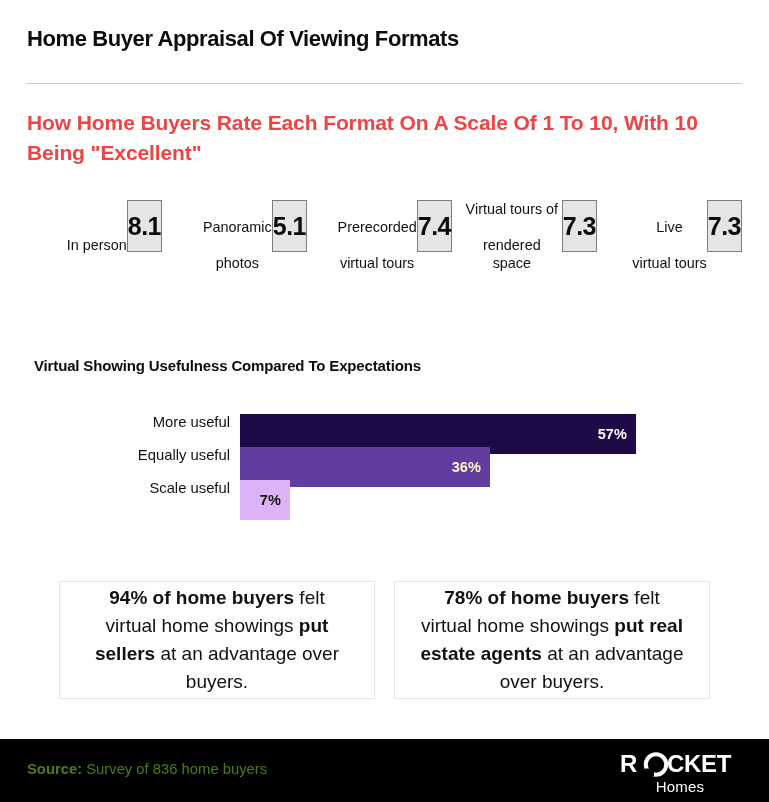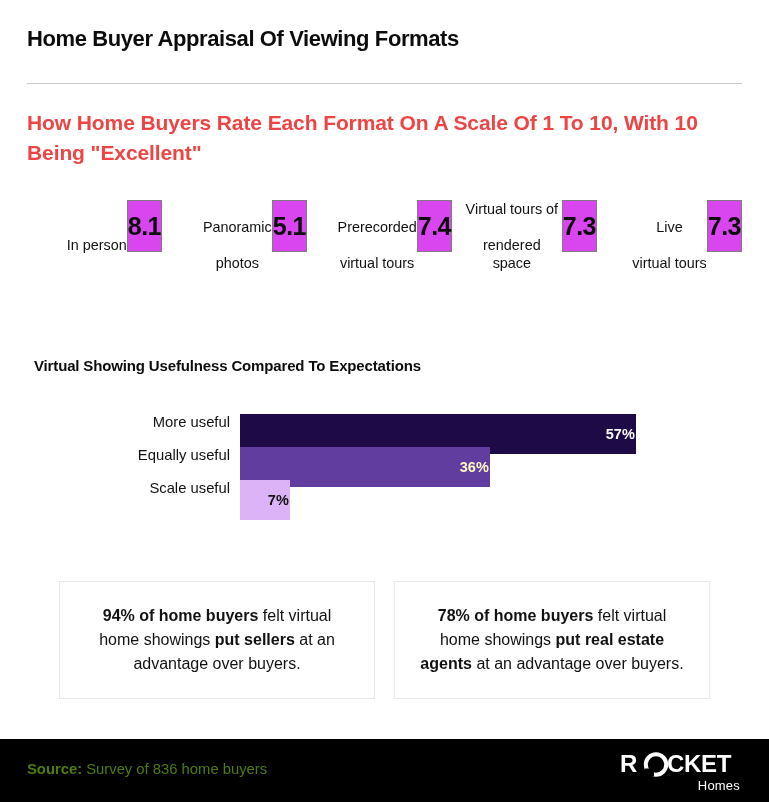--- a/index.html
+++ b/index.html
@@ -90,7 +90,7 @@
     display: flex;
     align-items: center;
     justify-content: center;
-    background: #d946ef;
+    background: #e5e5e5;
     text-align: center;
   }
   .scorecard-value {

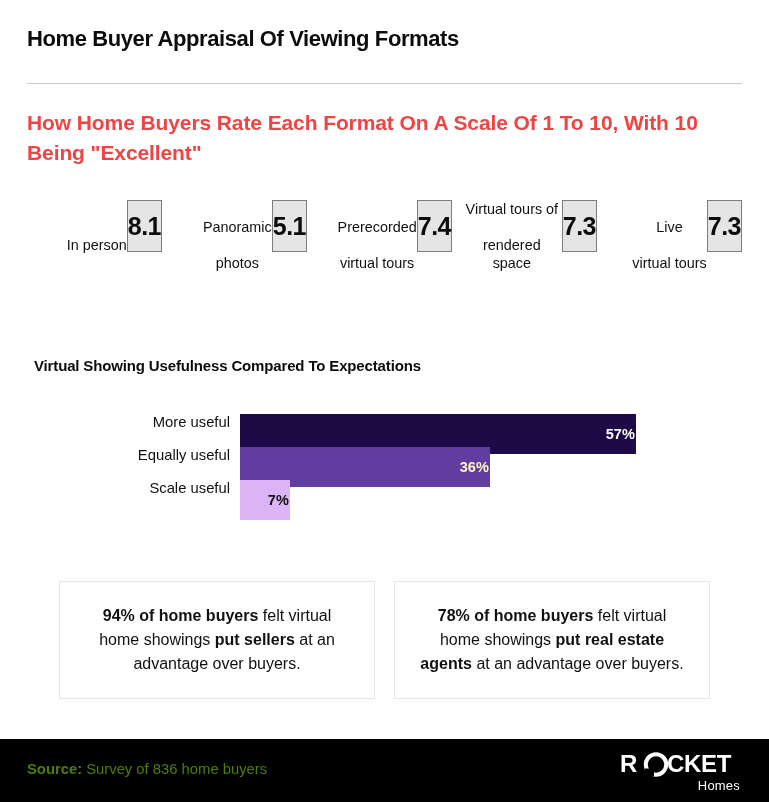--- a/index.html
+++ b/index.html
@@ -145,7 +145,7 @@
     align-items: center;
     justify-content: flex-end;
     box-sizing: border-box;
-    padding-right: 1px;
+    padding-right: 9px;
   }
   .bar-value {
     font-size: 14.5px;

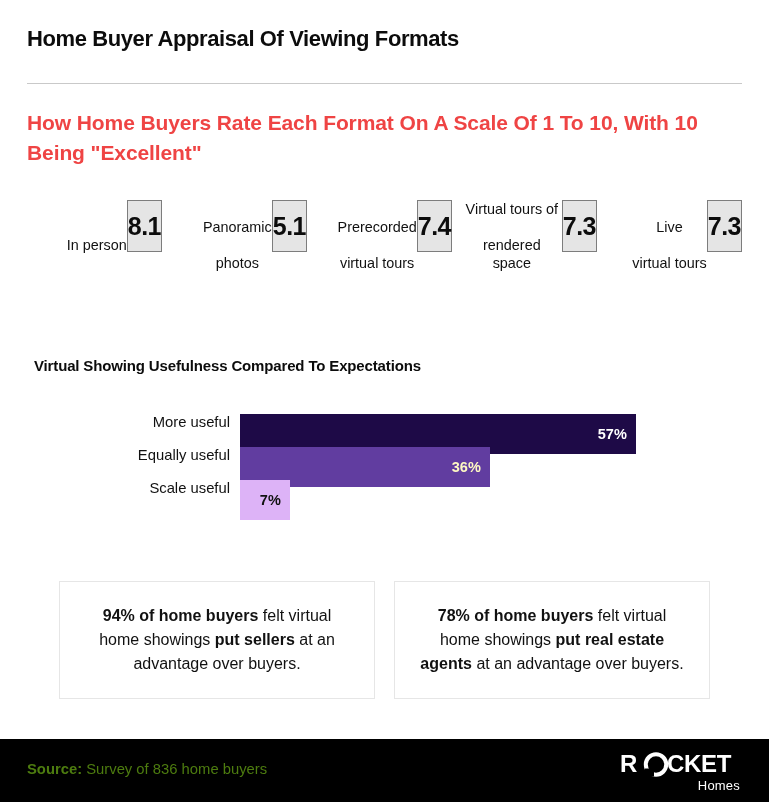--- a/index.html
+++ b/index.html
@@ -174,7 +174,7 @@
     padding: 8px 22px;
   }
   .callout-text {
-    font-size: 16px;
+    font-size: 19px;
     line-height: 1.48;
     text-align: center;
     color: #111111;

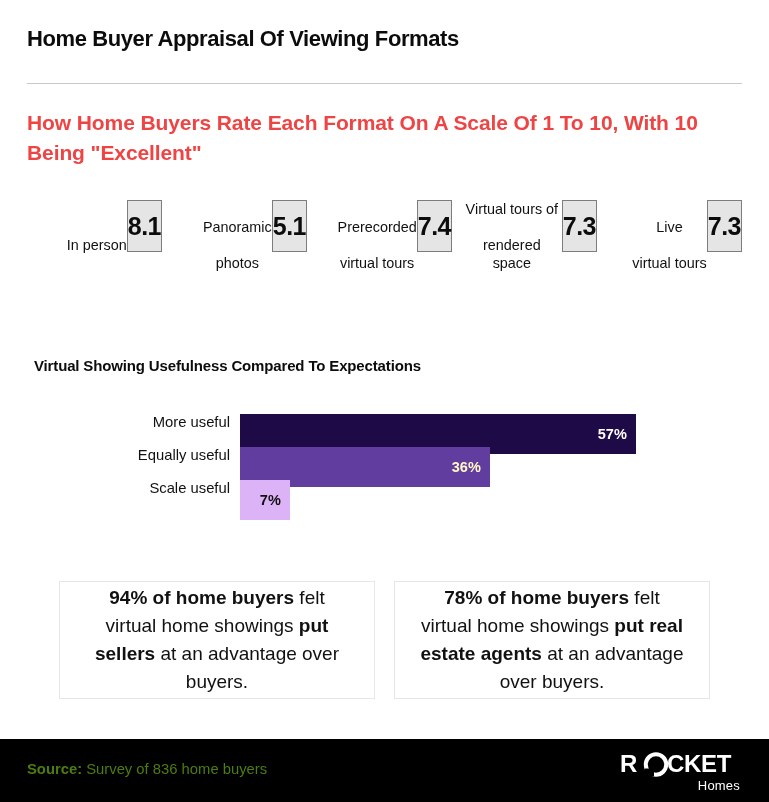--- a/index.html
+++ b/index.html
@@ -214,12 +214,12 @@
     height: 25px;
   }
   .logo-sub {
-    font-size: 13px;
+    font-size: 15px;
     color: #ffffff;
     letter-spacing: 0.2px;
     line-height: 1;
     margin-top: 2px;
-    text-align: right;
+    text-align: center;
     padding-right: 2px;
   }
 </style>

